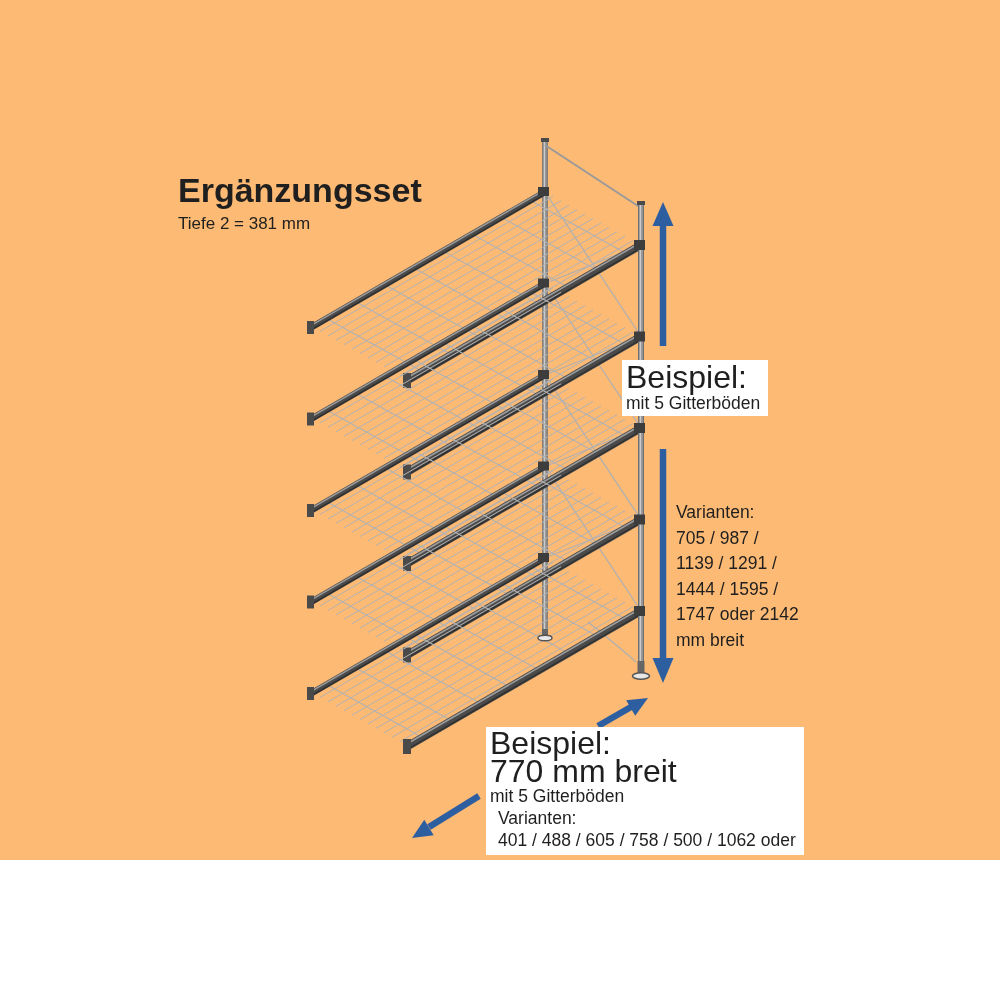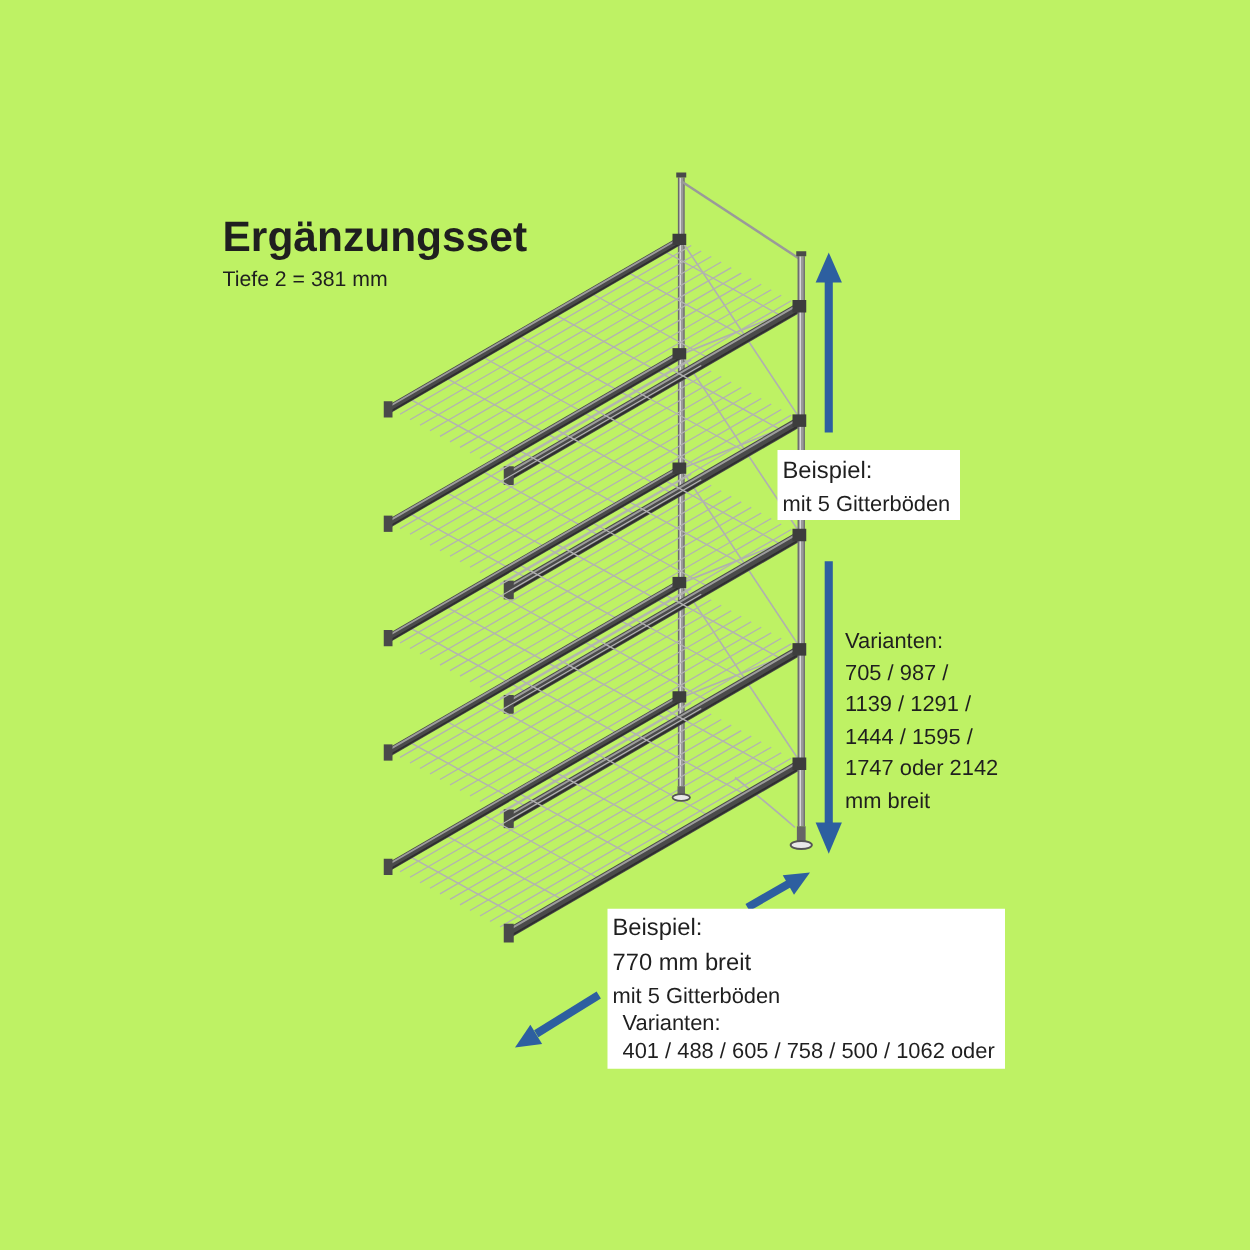--- a/index.html
+++ b/index.html
@@ -4,7 +4,7 @@
 <style>
   html,body{margin:0;padding:0;background:#fff;}
   body{font-family:"Liberation Sans", sans-serif;}
-  .canvas{position:relative;width:1000px;height:1000px;background:#bef264;overflow:hidden;text-decoration:underline;}
+  .canvas{position:relative;width:1000px;height:860px;background:#fdba74;overflow:hidden;text-decoration:underline;}
   .canvas svg{position:absolute;left:0;top:0;z-index:1;}
   .txt{position:absolute;z-index:2;color:#1f1f1f;}
   .title-block{left:178px;top:172px;}

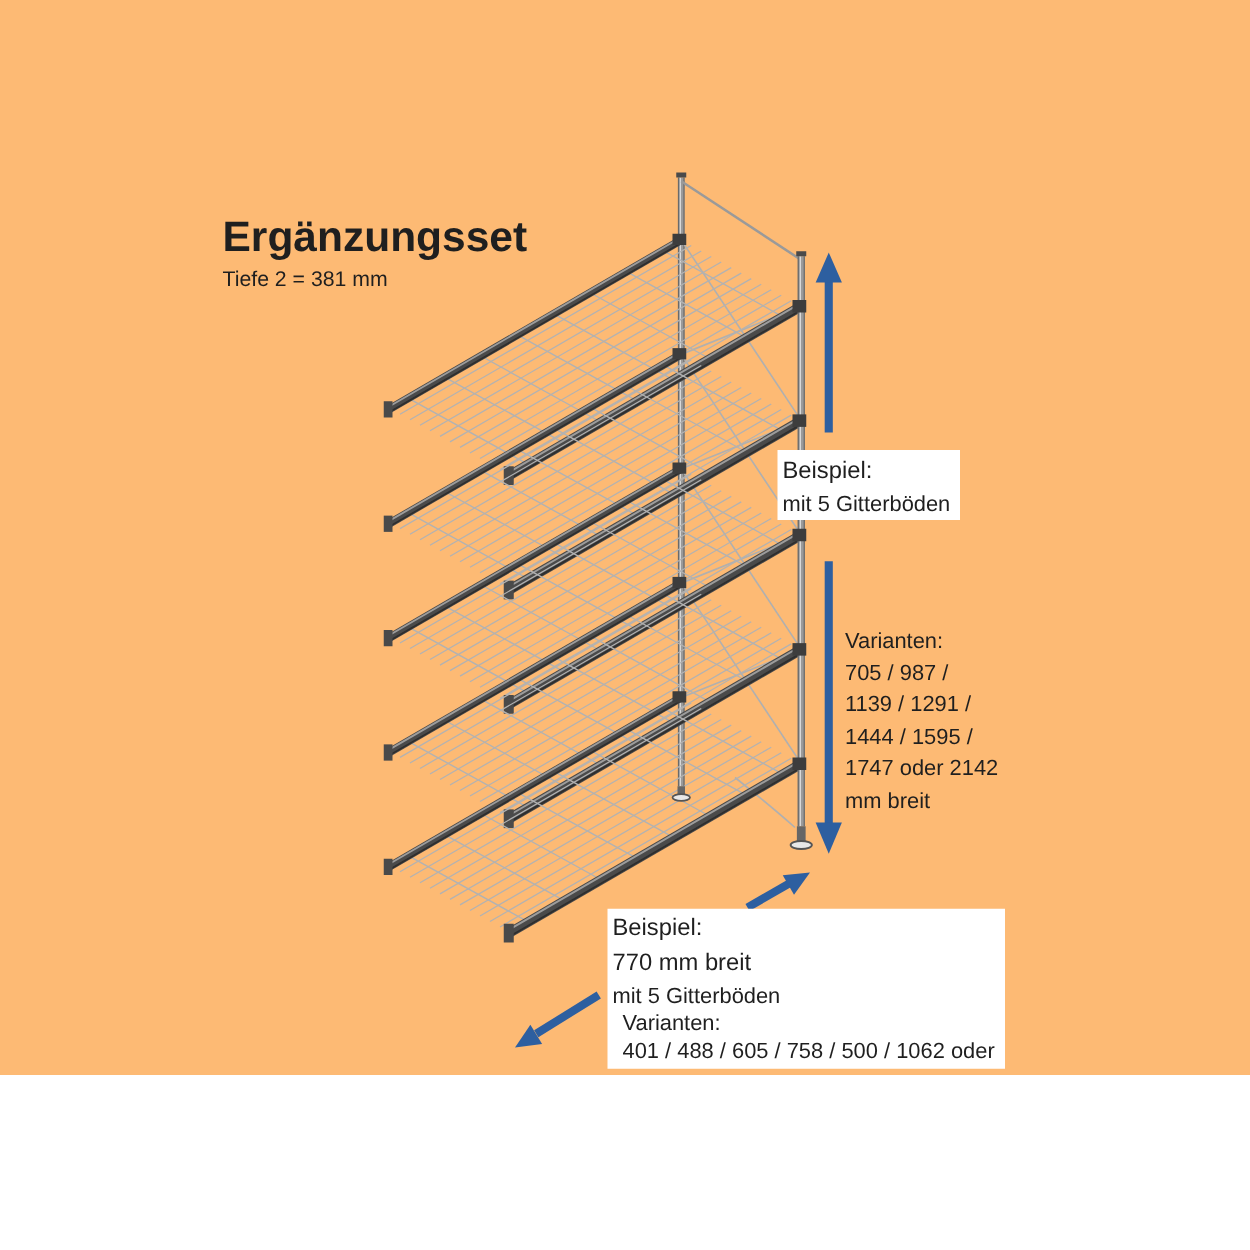--- a/index.html
+++ b/index.html
@@ -11,7 +11,7 @@
   .page-title{font-size:34px;font-weight:700;line-height:37px;white-space:nowrap;}
   .page-subtitle{font-size:17px;font-weight:400;line-height:30px;white-space:nowrap;}
   .h-ann{left:622px;top:360px;background:#fff;padding:2px 8px 2px 4px;}
-  .ann-big{font-size:19px;line-height:30px;white-space:nowrap;}
+  .ann-big{font-size:32px;line-height:30px;white-space:nowrap;}
   .ann-small{font-size:17.5px;line-height:22px;white-space:nowrap;}
   .h-var{left:676px;top:500px;font-size:17.5px;line-height:25.5px;}
   .h-var div{white-space:nowrap;}

